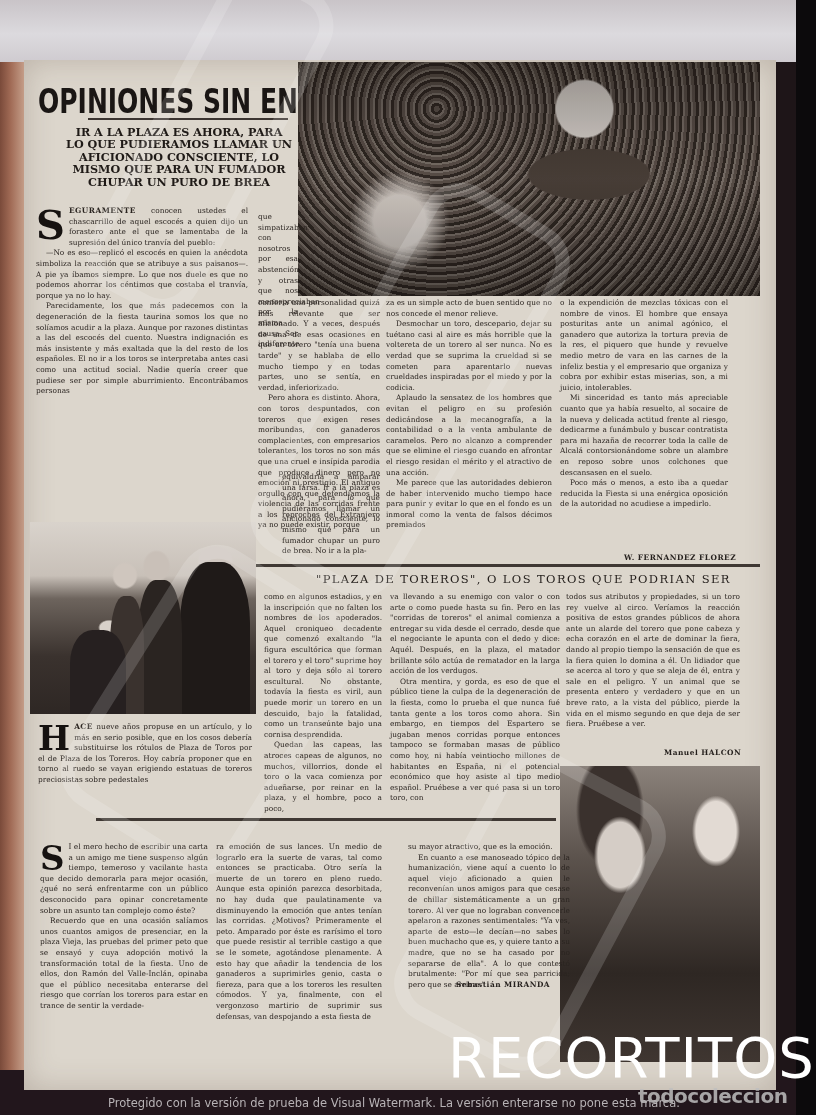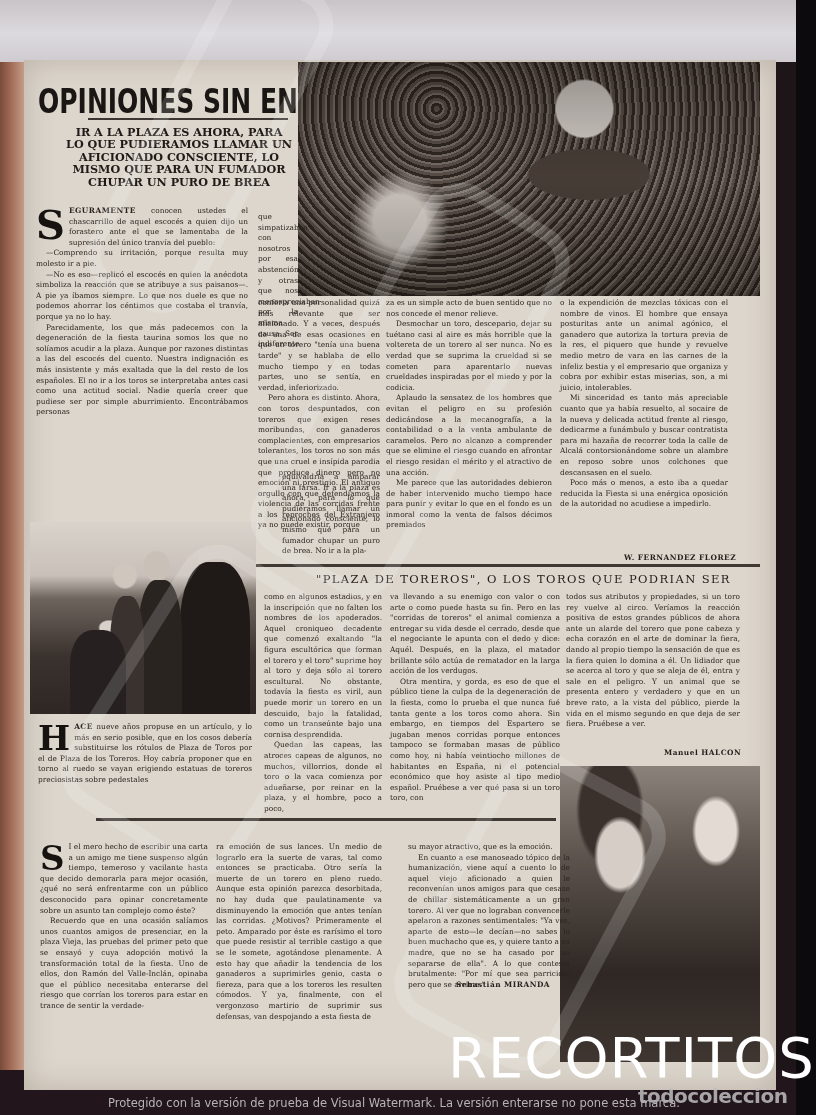--- a/index.html
+++ b/index.html
@@ -97,7 +97,6 @@
 
   <div class="col text" style="left:12px; top:146px; width:212px;">
     <p class="first"><span class="dropcap">S</span><span class="lead-caps">EGURAMENTE</span><span> conocen ustedes el chascarrillo de aquel escocés a quien dijo un forastero ante el que se lamentaba de la supresión del único tranvía del pueblo:</span></p>
-    <p>—Comprendo su irritación, porque resulta muy molesto ir a pie.</p>
     <p>—No es eso—replicó el escocés en quien la anécdota simboliza la reacción que se atribuye a sus paisanos—. A pie ya íbamos siempre. Lo que nos duele es que no podemos ahorrar los céntimos que costaba el tranvía, porque ya no lo hay.</p>
     <p>Parecidamente, los que más padecemos con la degeneración de la fiesta taurina somos los que no solíamos acudir a la plaza. Aunque por razones distintas a las del escocés del cuento. Nuestra indignación es más insistente y más exaltada que la del resto de los españoles. El no ir a los toros se interpretaba antes casi como una actitud social. Nadie quería creer que pudiese ser por simple aburrimiento. Encontrábamos personas</p>
   </div>

